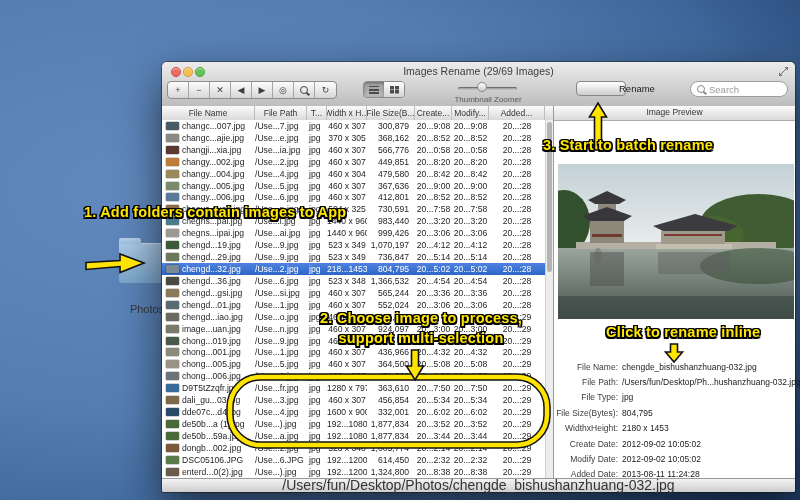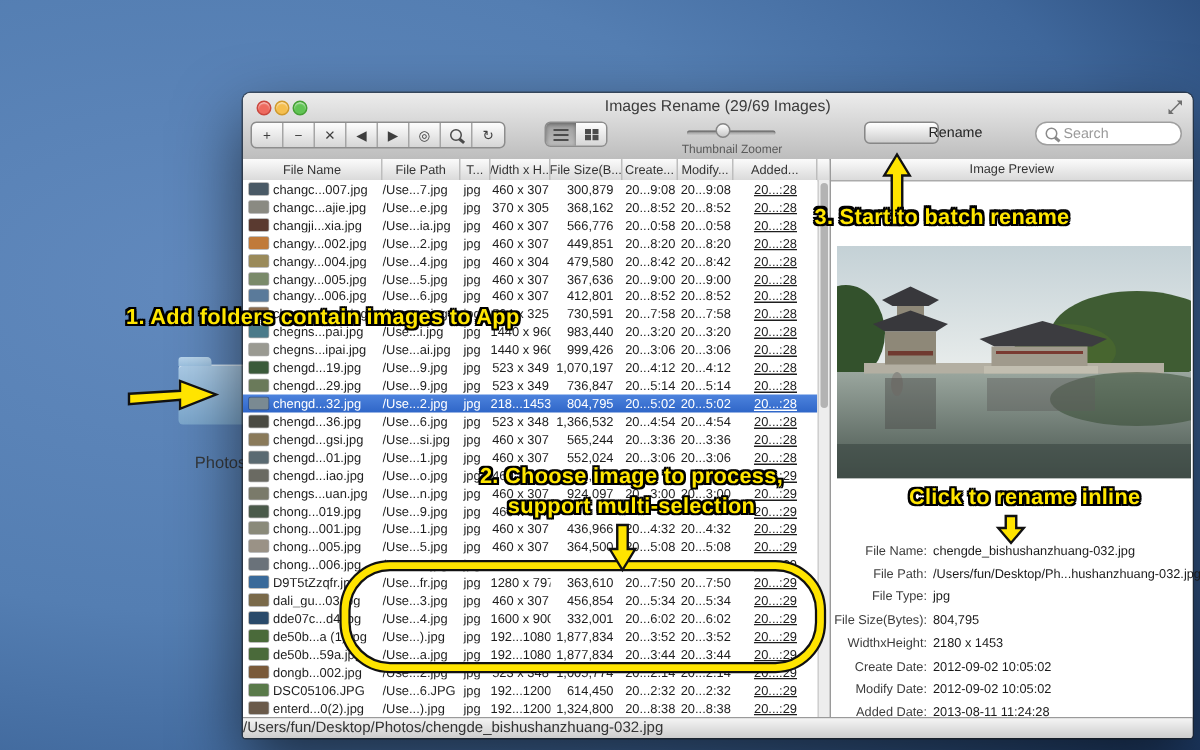--- a/index.html
+++ b/index.html
@@ -70,7 +70,7 @@
   .cell{overflow:hidden;box-sizing:border-box;flex:none;}
   .cname{width:73px;} .cpath{width:52px;} .ctype{width:20px;padding-left:2px;}
   .cdim{width:40px;text-align:center;} .csize{width:48px;text-align:right;padding-right:6px;}
-  .ccreate{width:37px;text-align:center;} .cmodify{width:37px;text-align:center;} .cadded{width:56px;text-align:center;text-decoration:underline;}
+  .ccreate{width:37px;text-align:center;} .cmodify{width:37px;text-align:center;} .cadded{width:56px;text-align:center;}
   .vscroll{position:absolute;left:383px;top:58px;width:8px;height:358px;background:#ededed;border-left:1px solid #cfcfcf;box-sizing:border-box;}
   .vthumb{position:absolute;left:1px;top:2px;width:5px;height:150px;border-radius:3px;background:#b3b3b3;}
   

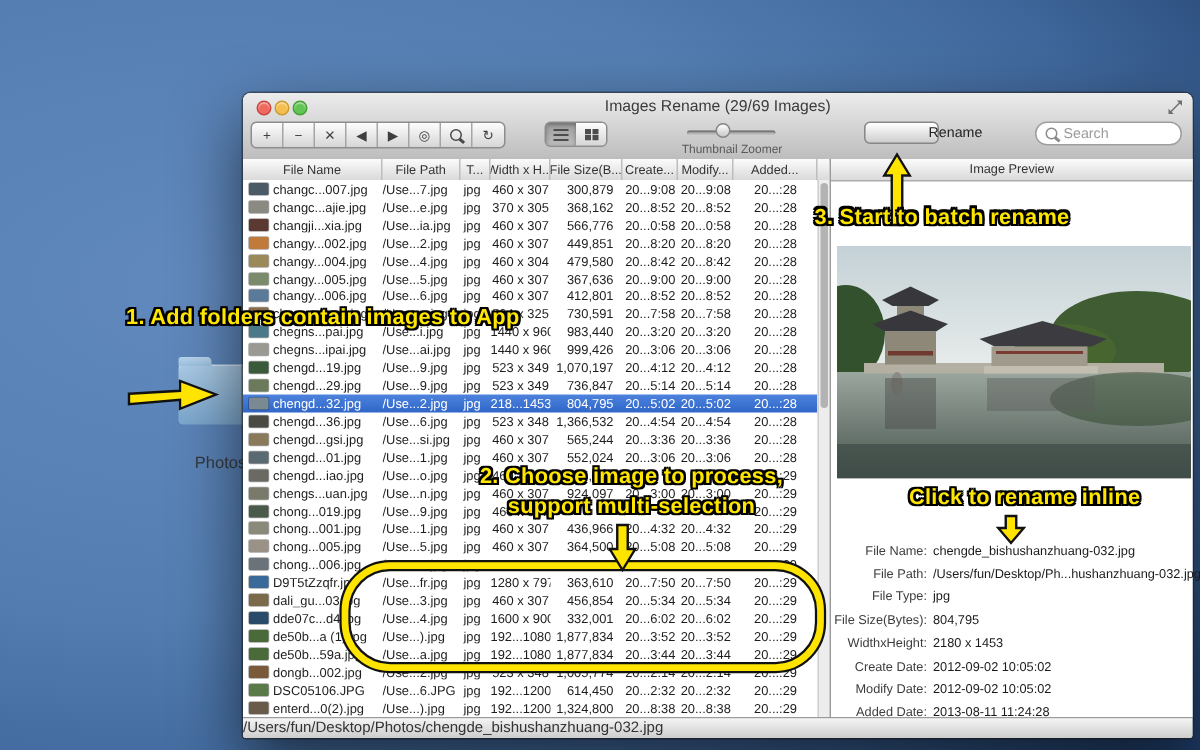--- a/index.html
+++ b/index.html
@@ -343,7 +343,7 @@
         </div>
         <div class="trow">
           <span class="cthumb" style="background: rgb(122, 122, 106);"></span>
-          <span class="cell cname">chengs...uan.jpg</span>
+          <span class="cell cname">image...uan.jpg</span>
           <span class="cell cpath">/Use...n.jpg</span>
           <span class="cell ctype">jpg</span>
           <span class="cell cdim">460 x 307</span>

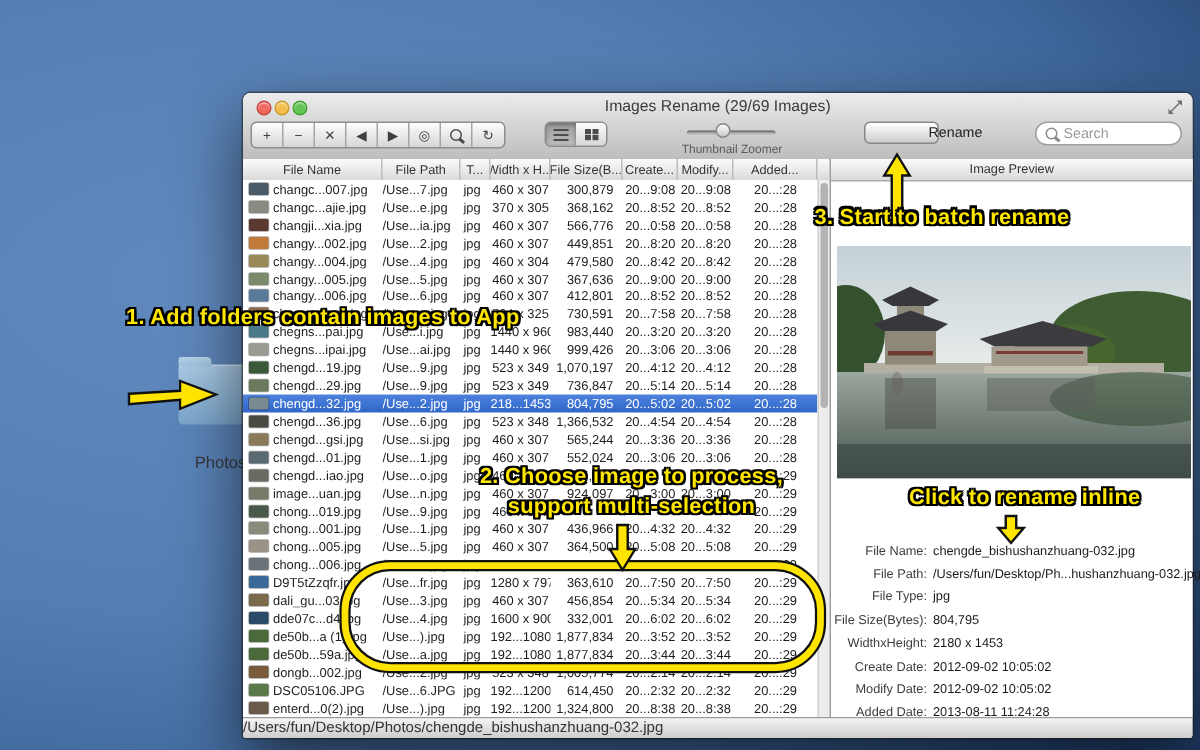--- a/index.html
+++ b/index.html
@@ -85,7 +85,7 @@
   
   .statusbar{position:absolute;left:0;bottom:0;width:100%;height:14px;border-radius:0 0 2px 2px;
     background:linear-gradient(#f4f4f4,#cdcdcd);border-top:1px solid #9a9a9a;box-sizing:border-box;
-    font-size:10px;color:#333;text-align:left;line-height:13px;}
+    font-size:14px;color:#333;text-align:center;line-height:13px;}
 </style>
 </head>
 <body>

